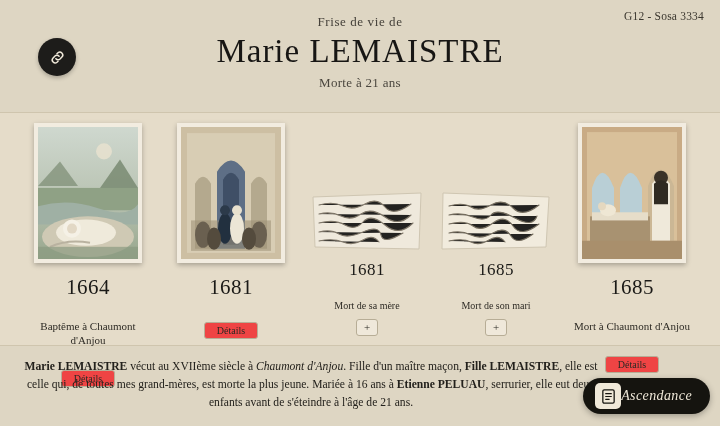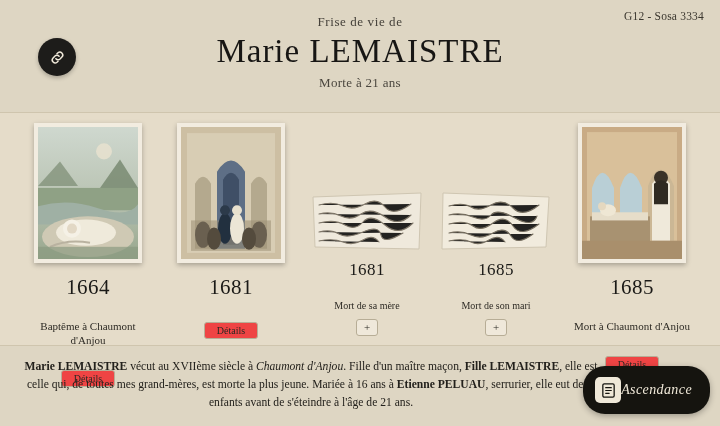--- a/index.html
+++ b/index.html
@@ -180,7 +180,7 @@
     position: absolute;
     right: 10px;
     bottom: 14px;
-    height: 48px;
+    height: 36px;
     border-radius: 22px;
     background: #15140f;
     color: #efe8d8;

